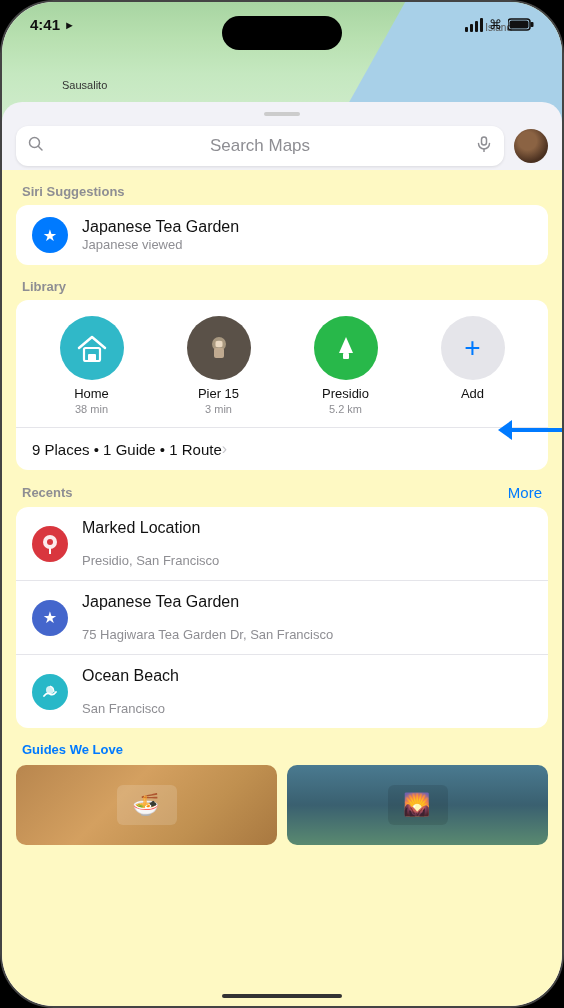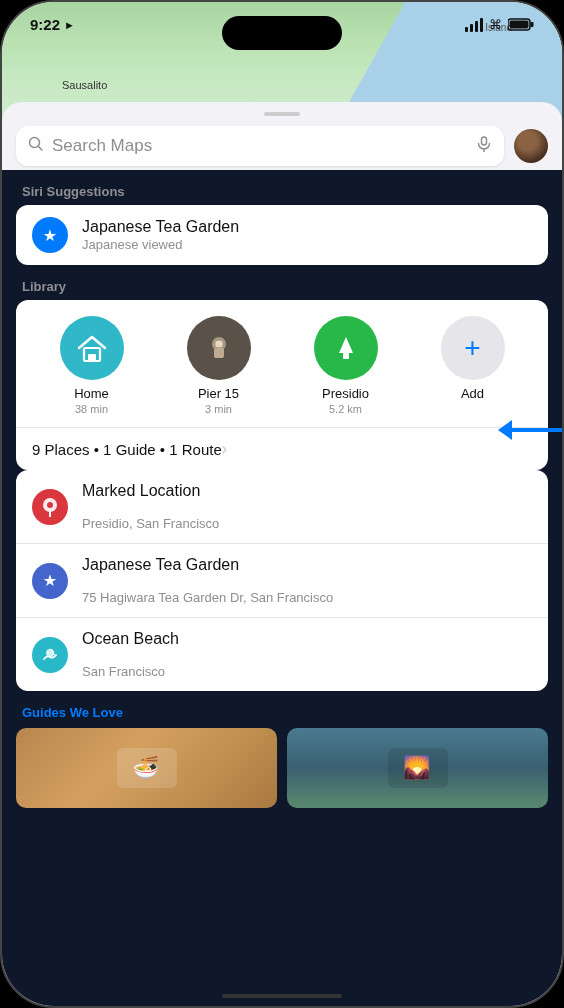--- a/index.html
+++ b/index.html
@@ -404,7 +404,7 @@
 
   <div class="status-bar">
     <div class="status-time">
-      <span>9:22</span>
+      <span>4:41</span>
       <span style="font-size:11px; margin-left:2px;">►</span>
     </div>
     <div class="status-icons">

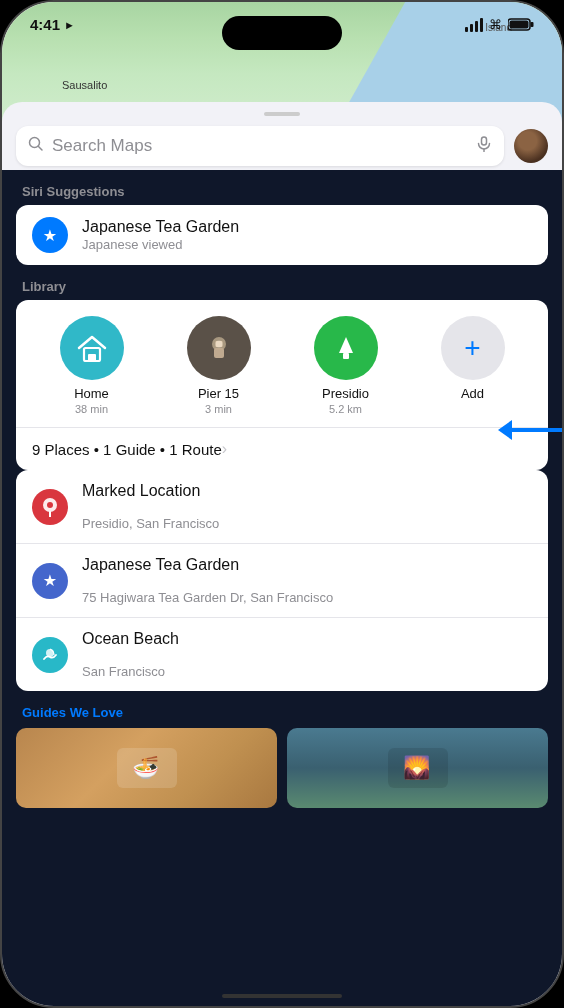--- a/index.html
+++ b/index.html
@@ -428,7 +428,7 @@
     <div class="search-area">
       <div class="drag-handle"></div>
       <div style="display:flex; align-items:center; gap:10px;">
-        <div class="search-bar" style="flex:1;">
+        <div class="search-bar" style="flex:1;text-align:center;">
           <span class="search-icon-wrap">
             <svg width="16" height="16" viewBox="0 0 16 16" fill="none">
               <circle cx="6.5" cy="6.5" r="5" stroke="#8e8e93" stroke-width="1.5"></circle>

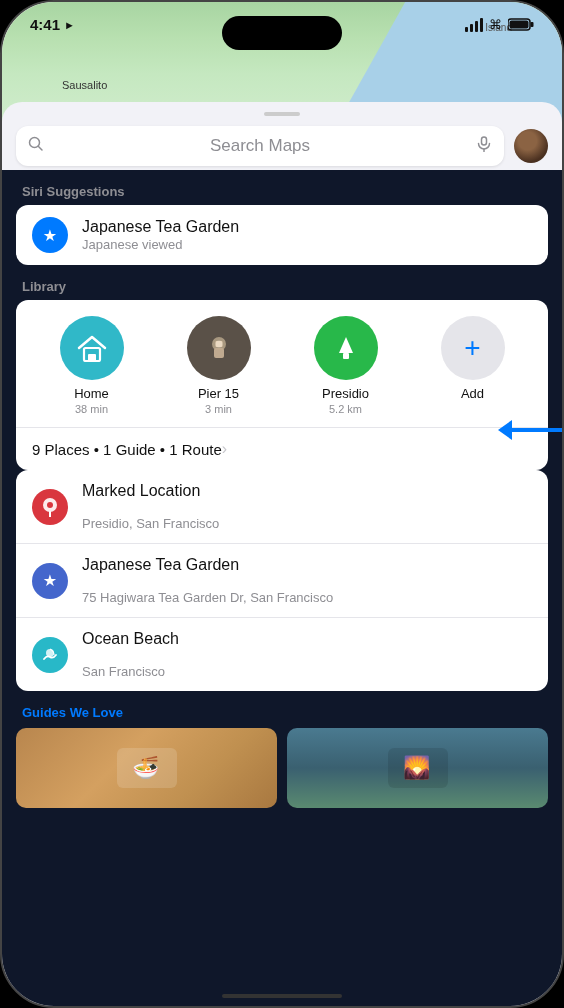--- a/index.html
+++ b/index.html
@@ -163,7 +163,7 @@
       position: absolute;
       top: 168px;
       left: 0; right: 0; bottom: 0;
-      background: #0f172a;
+      background: #fef9c3;
       overflow-y: auto;
       padding: 0 0 20px;
     }

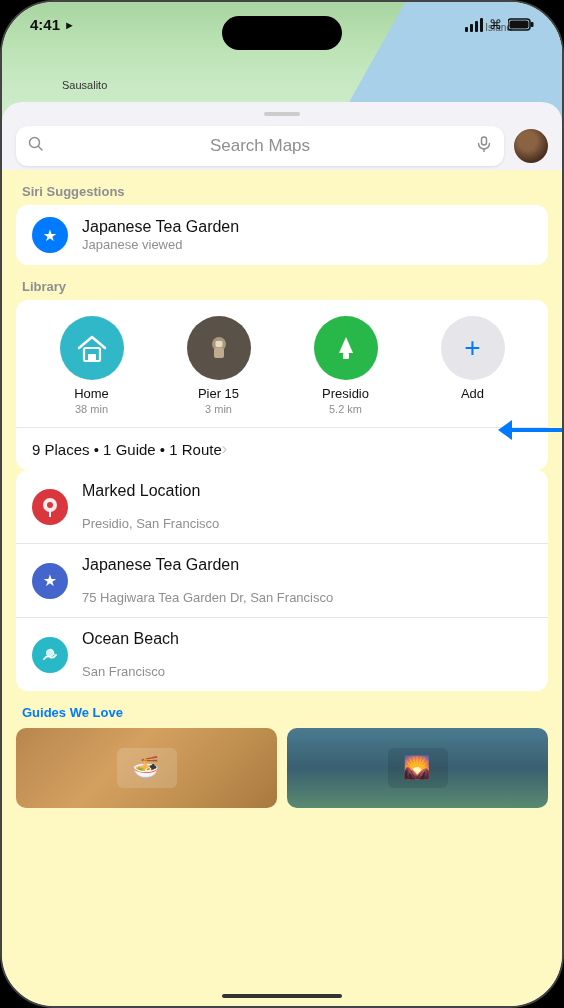--- a/index.html
+++ b/index.html
@@ -517,6 +517,10 @@
         </div>
       </div>
 
+      <div class="recents-header">
+        <span class="recents-label">Recents</span>
+        <span class="more-button">More</span>
+      </div>
       <div class="card">
 
         <div class="recent-item">

